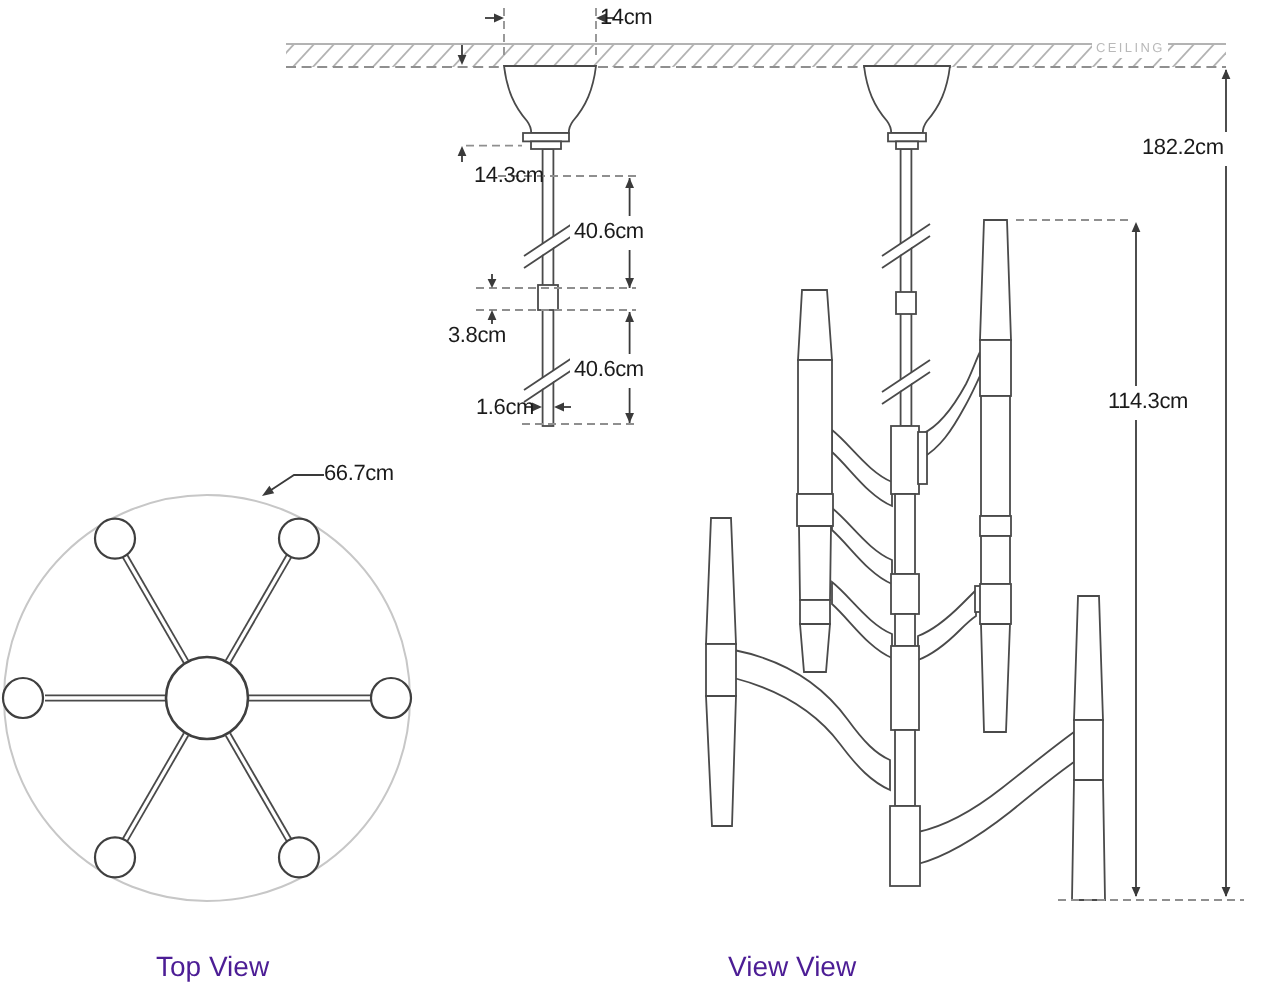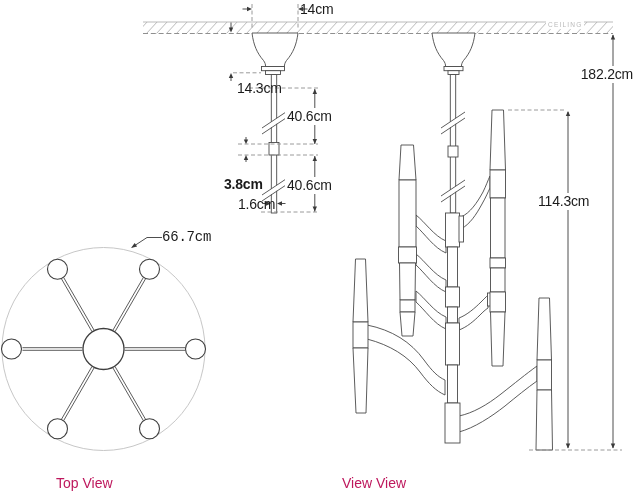--- a/index.html
+++ b/index.html
@@ -9,7 +9,7 @@
   }
   .stage svg{position:absolute;left:0;top:0;}
   .lbl{
-    position:absolute;color:#1b1b1b;font-size:14px;line-height:17px;
+    position:absolute;color:#1b1b1b;font-size:11px;line-height:17px;
     white-space:nowrap;letter-spacing:-0.2px;
   }
   .lbl.onLine{background:#ffffff;padding:0 2px;}

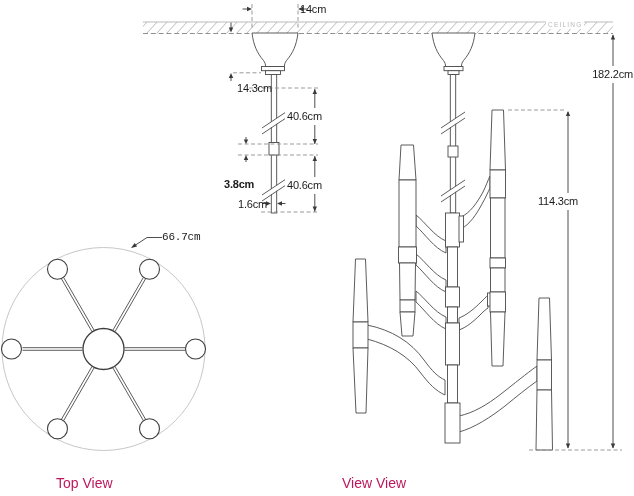--- a/index.html
+++ b/index.html
@@ -13,7 +13,7 @@
     white-space:nowrap;letter-spacing:-0.2px;
   }
   .lbl.onLine{background:#ffffff;padding:0 2px;}
-  .lbl.right{text-align:right;}
+  .lbl.right{text-align:left;}
   .ceilingLbl{
     position:absolute;color:#b9b9b9;font-size:6.5px;line-height:9px;
     letter-spacing:1.2px;background:#ffffff;padding:0 2px;

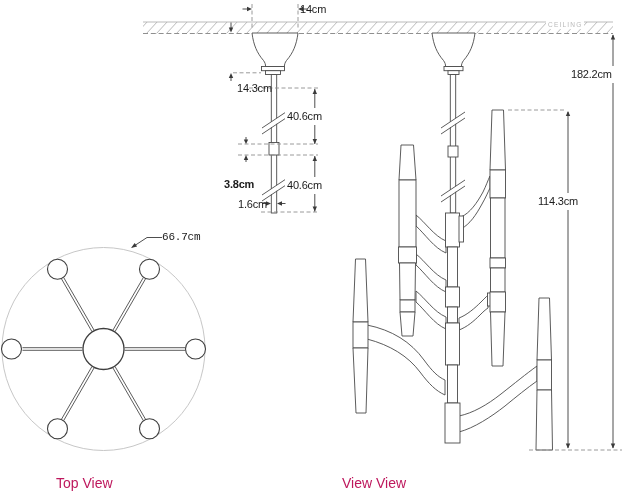--- a/index.html
+++ b/index.html
@@ -269,7 +269,7 @@
 <div class="lbl" style="left:300px;top:1px;">14cm</div>
 <div class="lbl" style="left:203px;top:80px;margin-left:34px;">14.3cm</div>
 <div class="lbl onLine" style="left:285px;top:108px;">40.6cm</div>
-<div class="lbl" style="left:224px;top:176px;font-weight:bold;">3.8cm</div>
+<div class="lbl" style="left:224px;top:160px;">3.8cm</div>
 <div class="lbl onLine" style="left:285px;top:177px;">40.6cm</div>
 <div class="lbl" style="left:238px;top:196px;">1.6cm</div>
 <div class="lbl" style="left:162px;top:229px;font-family:Liberation Mono, monospace;">66.7cm</div>

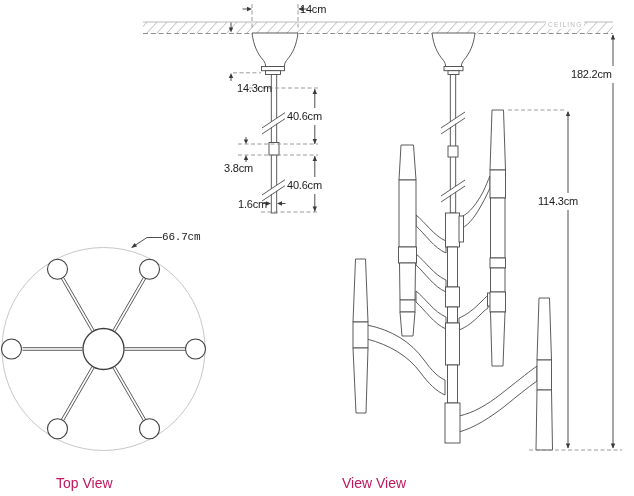--- a/index.html
+++ b/index.html
@@ -274,7 +274,7 @@
 <div class="lbl" style="left:238px;top:196px;">1.6cm</div>
 <div class="lbl" style="left:162px;top:229px;font-family:Liberation Mono, monospace;">66.7cm</div>
 <div class="lbl onLine right" style="left:569px;top:66px;width:62px;">182.2cm</div>
-<div class="lbl onLine" style="left:536px;top:193px;">114.3cm</div>
+<div class="lbl onLine" style="left:552px;top:193px;">114.3cm</div>
 
 <div class="viewLbl" style="left:56px;top:475px;">Top View</div>
 <div class="viewLbl" style="left:342px;top:475px;">View View</div>

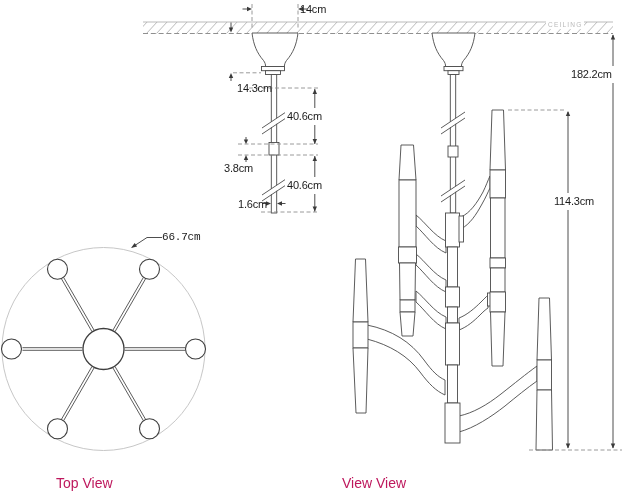--- a/index.html
+++ b/index.html
@@ -272,7 +272,7 @@
 <div class="lbl" style="left:224px;top:160px;">3.8cm</div>
 <div class="lbl onLine" style="left:285px;top:177px;">40.6cm</div>
 <div class="lbl" style="left:238px;top:196px;">1.6cm</div>
-<div class="lbl" style="left:162px;top:229px;font-family:Liberation Mono, monospace;">66.7cm</div>
+<div class="lbl" style="left:162px;top:229px;">66.7cm</div>
 <div class="lbl onLine right" style="left:569px;top:66px;width:62px;">182.2cm</div>
 <div class="lbl onLine" style="left:552px;top:193px;">114.3cm</div>
 

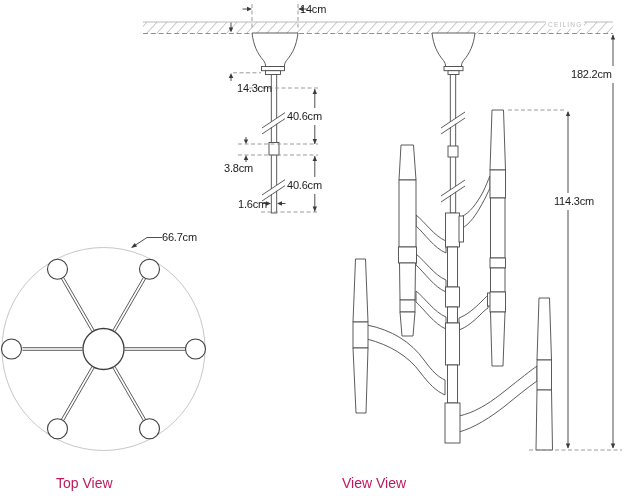--- a/index.html
+++ b/index.html
@@ -19,7 +19,7 @@
     letter-spacing:1.2px;background:#ffffff;padding:0 2px;
   }
   .viewLbl{
-    position:absolute;color:#be185d;font-size:14px;line-height:16px;white-space:nowrap;
+    position:absolute;color:#4c1d95;font-size:14px;line-height:16px;white-space:nowrap;margin-left:22px;
   }
   .fix{fill:#ffffff;stroke:#4a4a4a;stroke-width:0.9;}
   .thin{fill:none;stroke:#4a4a4a;stroke-width:0.9;}

